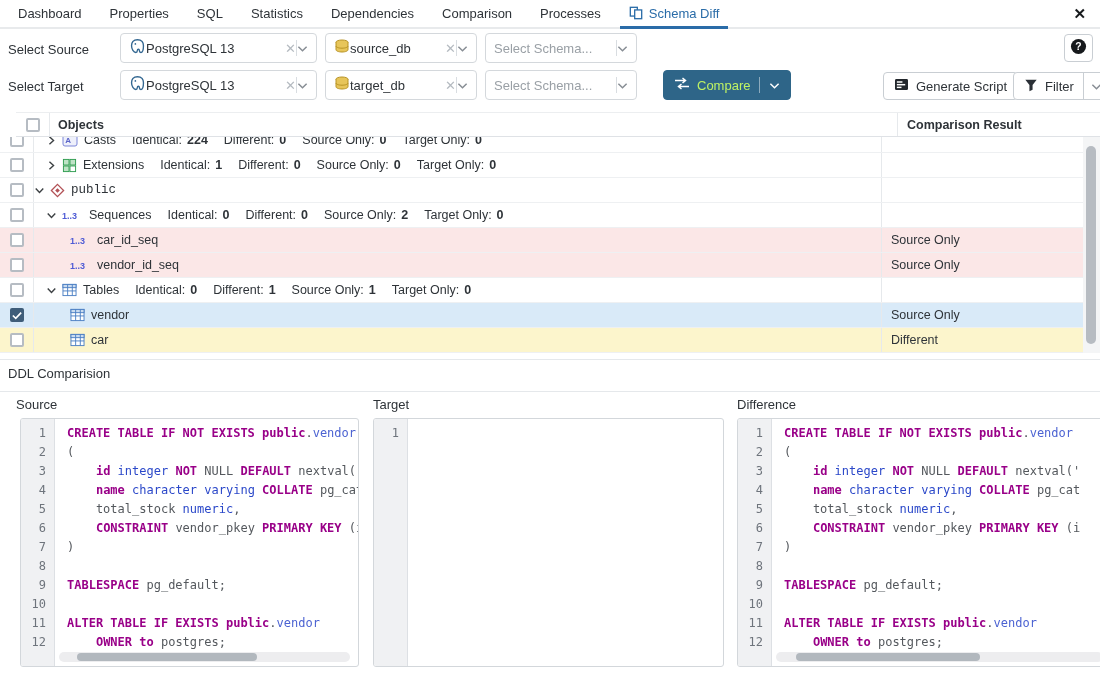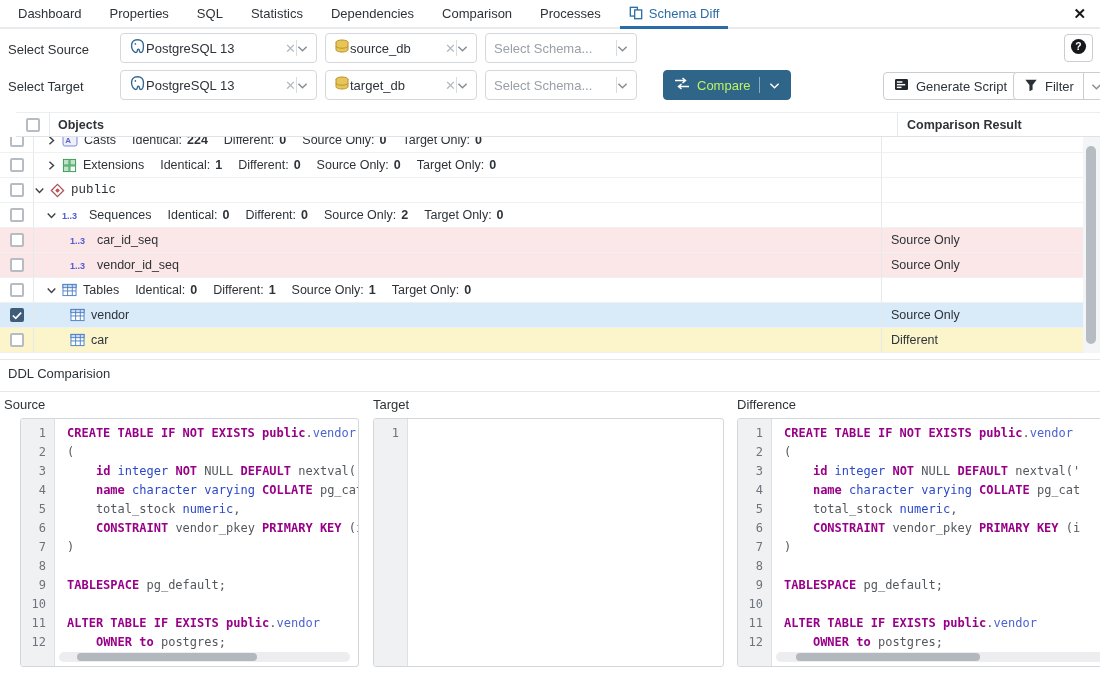--- a/index.html
+++ b/index.html
@@ -441,7 +441,7 @@
 <div class="ddl-title">DDL Comparision</div>
 <div class="sect-line2"></div>
 
-<div class="pane-label" style="left:4px;">Source</div>
+<div class="pane-label" style="left:16px;">Source</div>
 <div class="pane-label" style="left:373px;">Target</div>
 <div class="pane-label" style="left:737px;">Difference</div>
 

